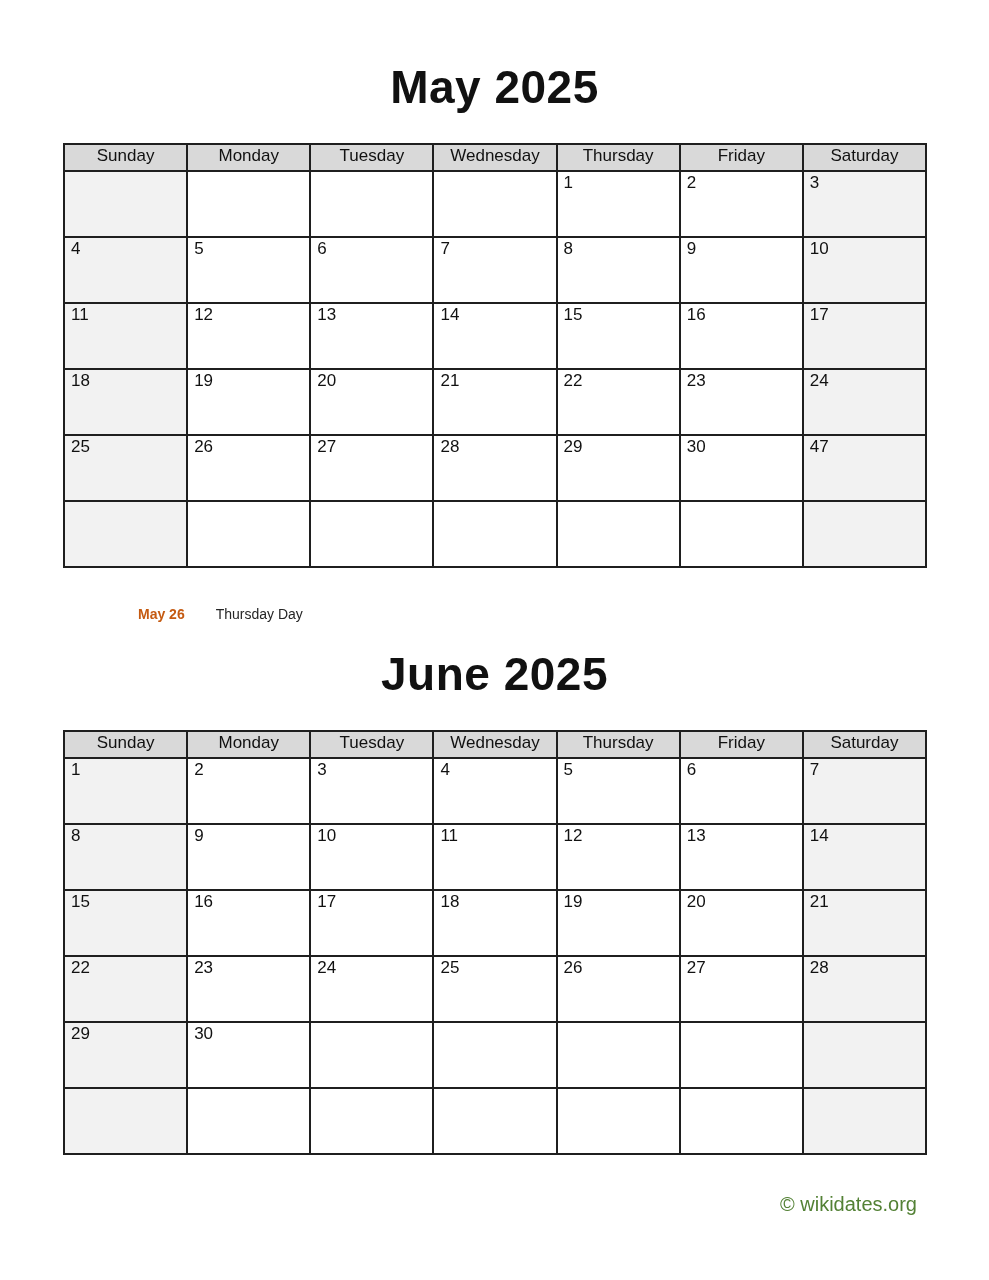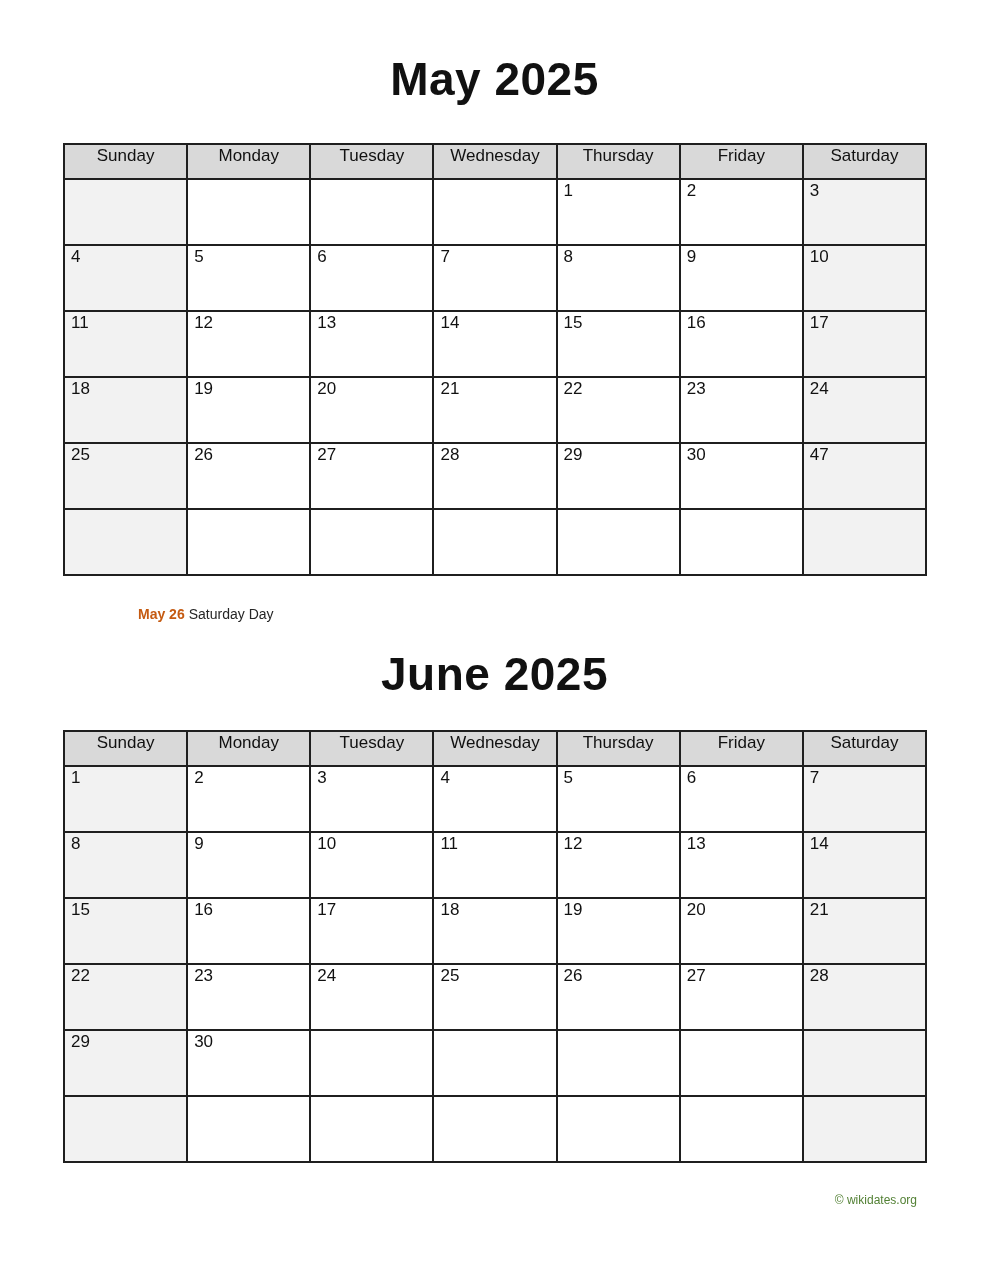--- a/index.html
+++ b/index.html
@@ -36,7 +36,7 @@
     letter-spacing: 0.5px;
     color: #111111;
   }
-  .month-title.may  { top: 52px; }
+  .month-title.may  { top: 60px; }
   .month-title.june { top: 647px; text-align: center; }
   .cal-table {
     position: absolute;

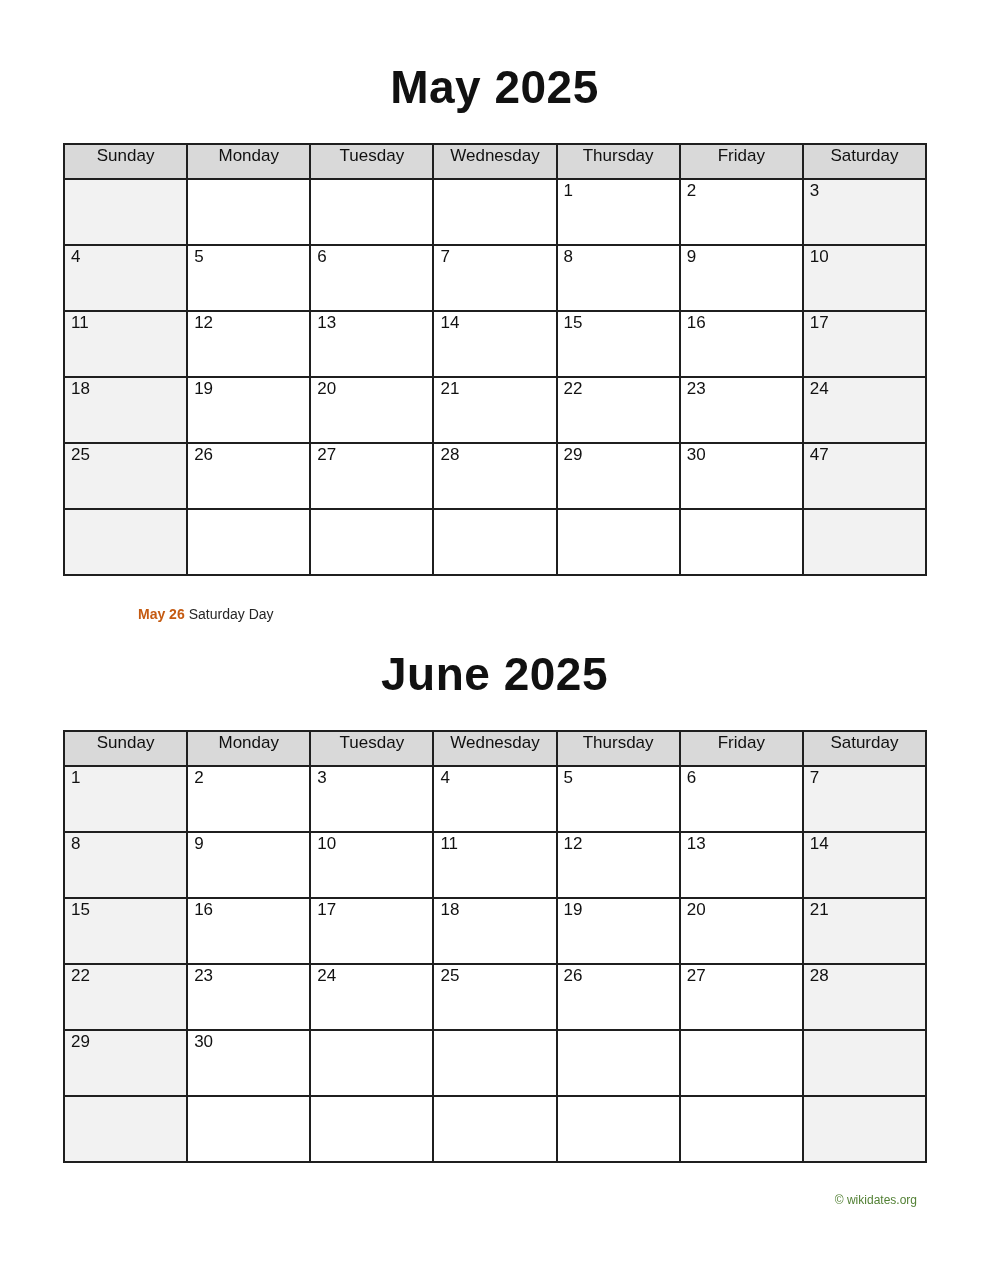--- a/index.html
+++ b/index.html
@@ -55,7 +55,7 @@
     font-size: 17px;
     font-weight: normal;
     text-align: center;
-    padding: 1px 0 12px 0;
+    padding: 1px 0 4px 0;
     color: #111111;
   }
   .cal-table td {

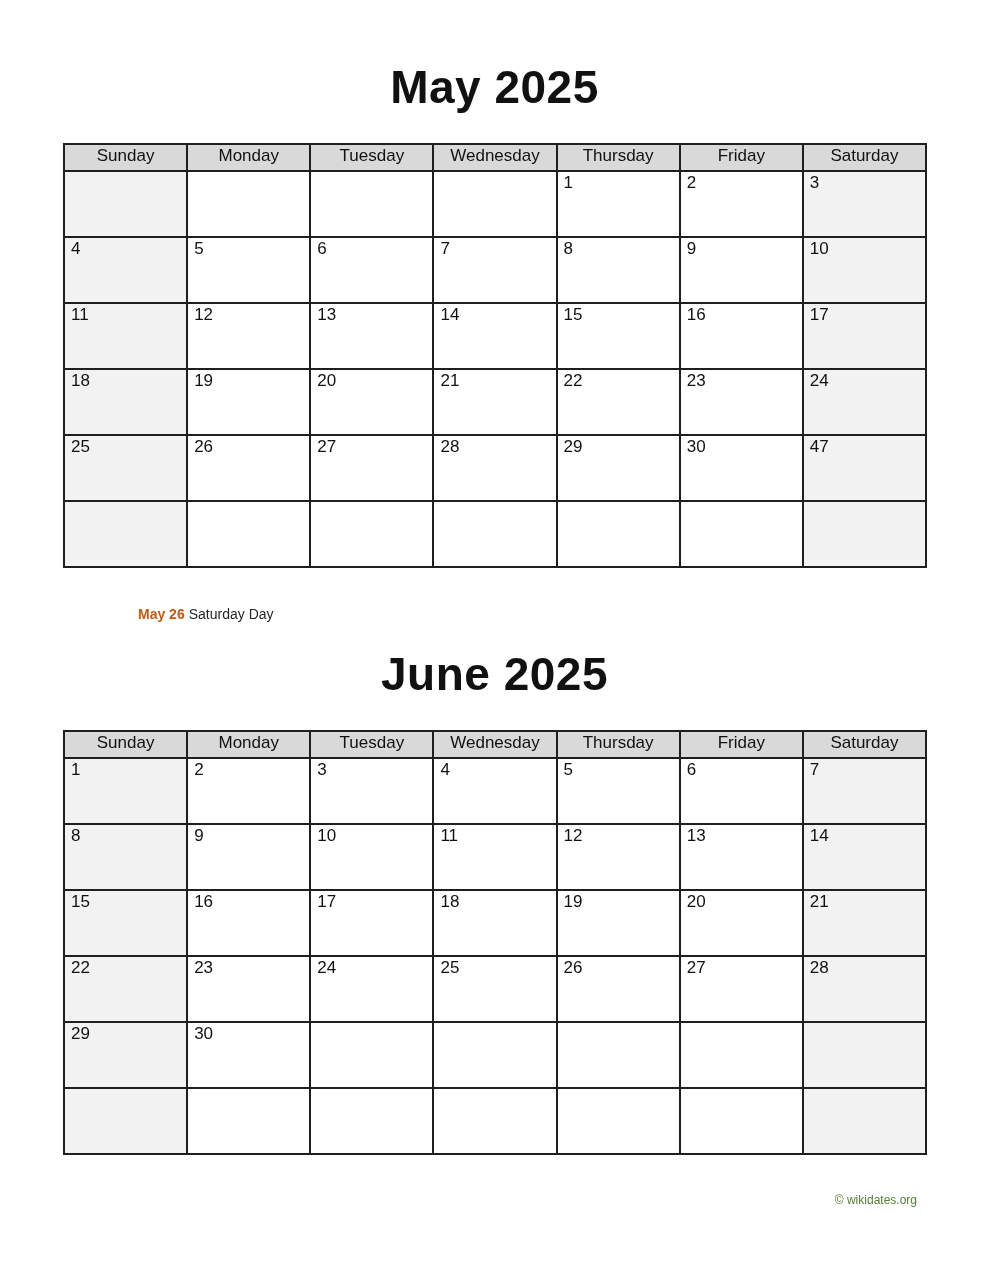--- a/index.html
+++ b/index.html
@@ -75,7 +75,7 @@
     top: 606px;
     display: flex;
     align-items: baseline;
-    gap: 4px;
+    gap: 31px;
     font-size: 14px;
   }
   .holiday-date {

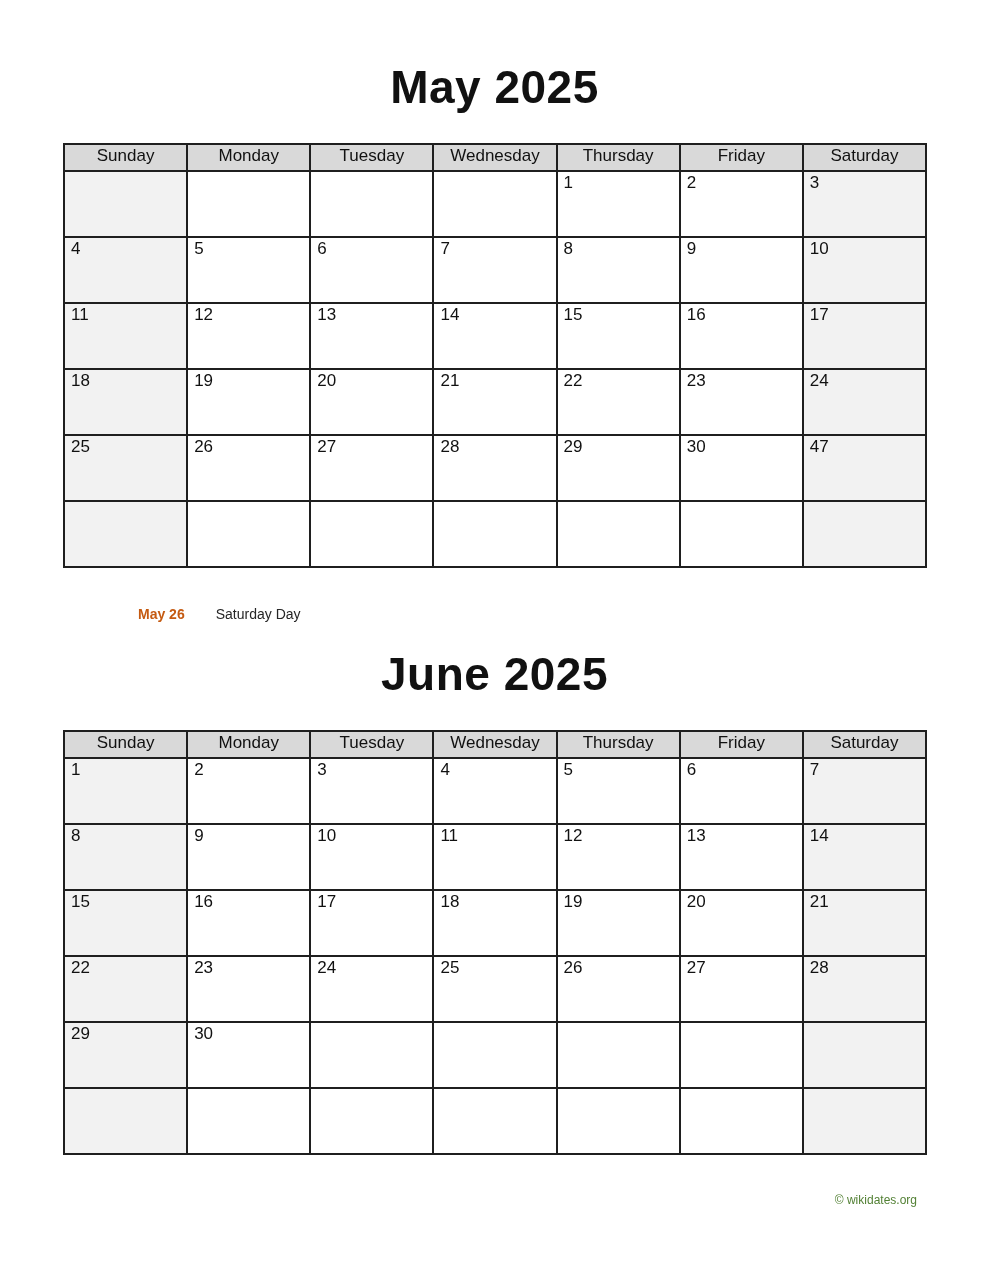--- a/index.html
+++ b/index.html
@@ -173,7 +173,7 @@
 
   <div class="holiday-note">
     <span class="holiday-date">May 26</span>
-    <span class="holiday-name">Saturday Day</span>
+    <span class="holiday-name">Thursday Day</span>
   </div>
 
   <h1 class="month-title june">June 2025</h1>

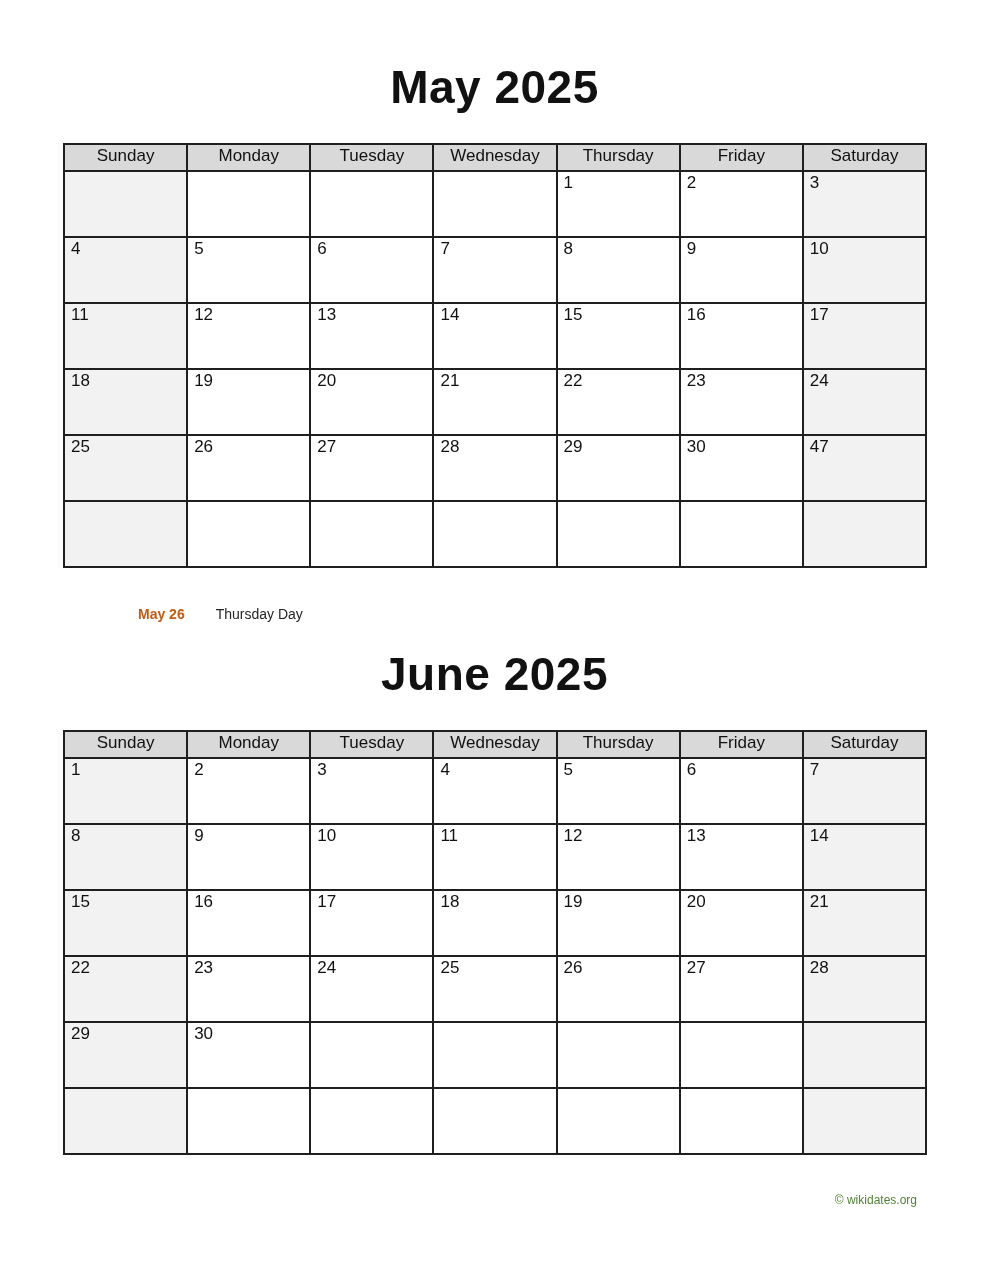--- a/index.html
+++ b/index.html
@@ -90,7 +90,7 @@
     position: absolute;
     right: 72px;
     top: 1193px;
-    font-size: 12px;
+    font-size: 20px;
     color: var(--credit-green);
   }
 </style>

